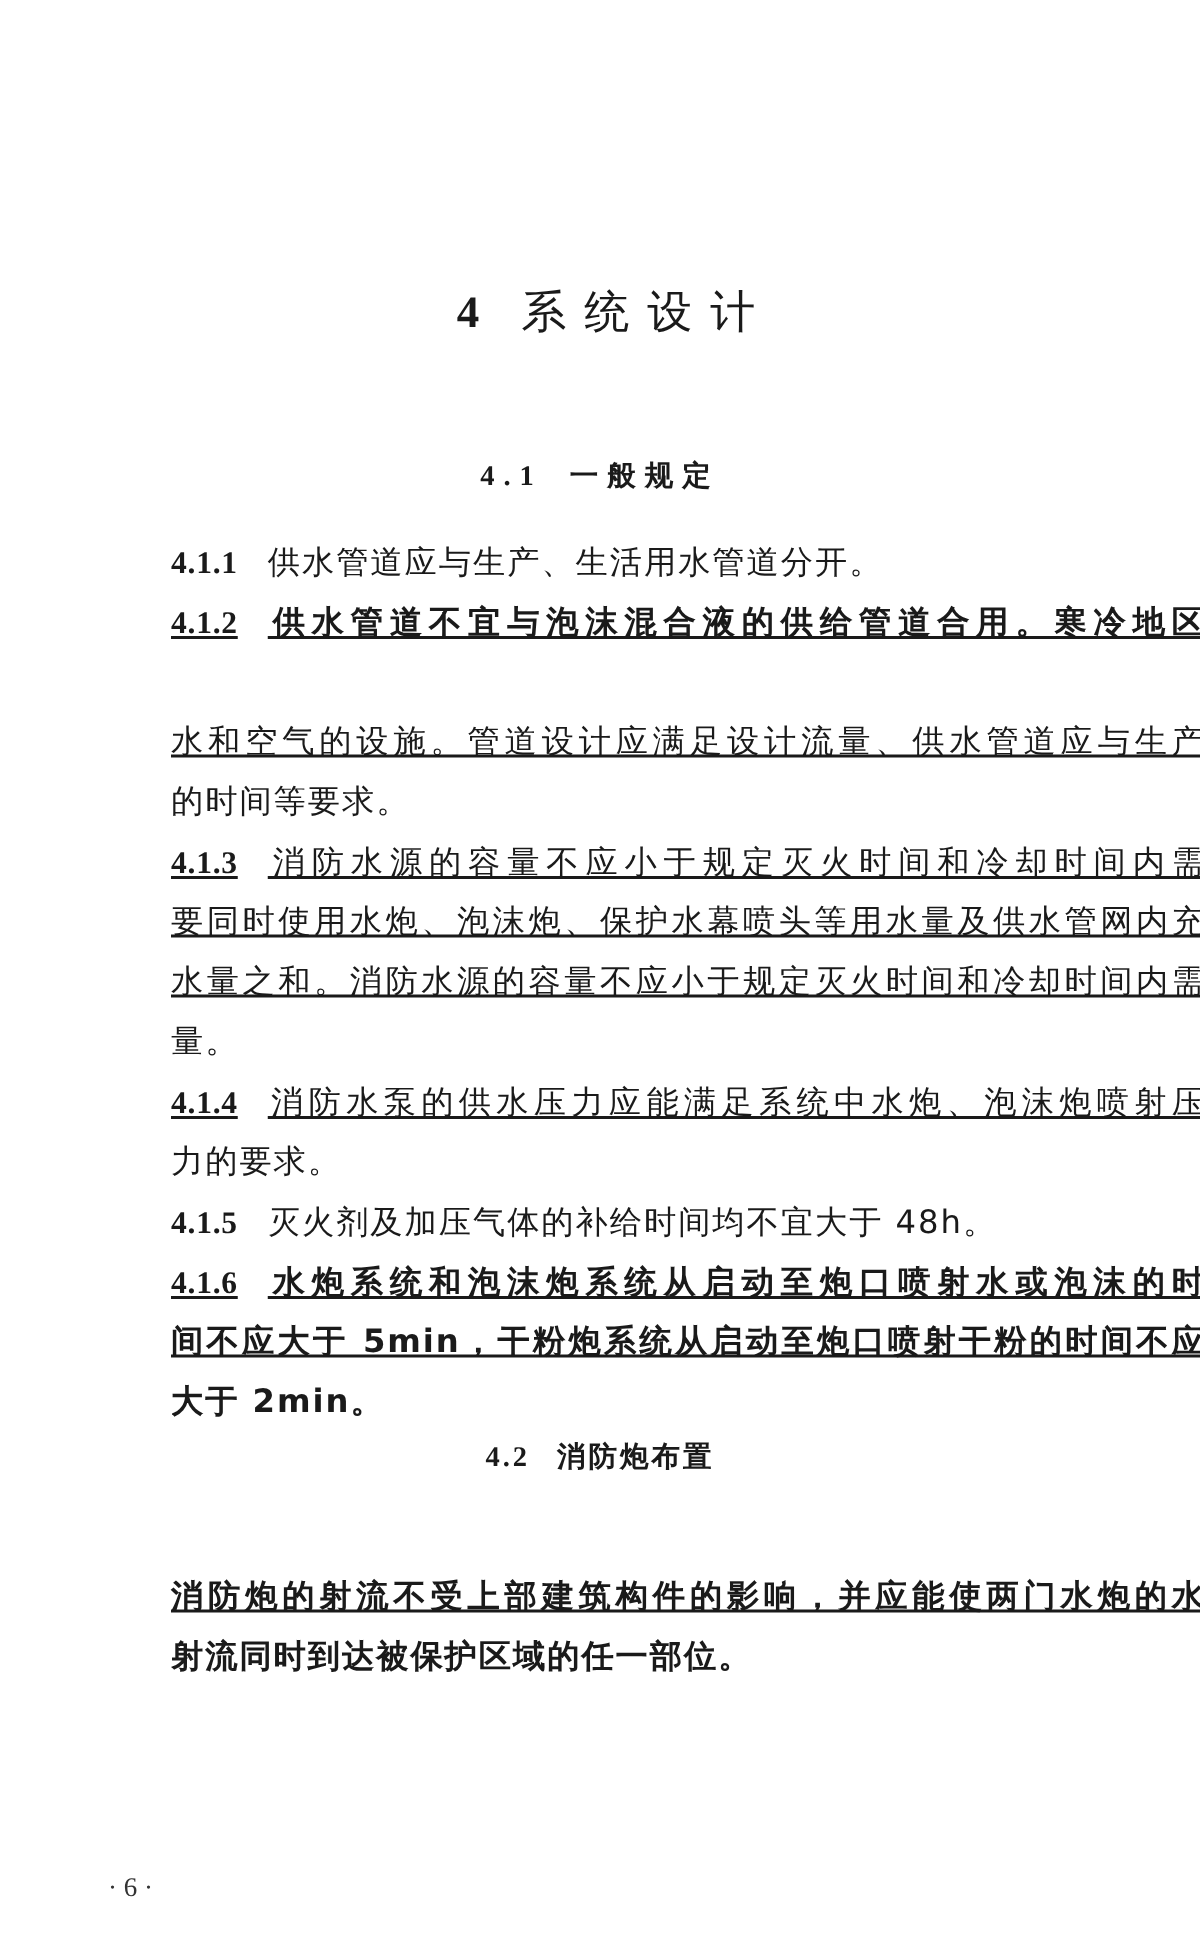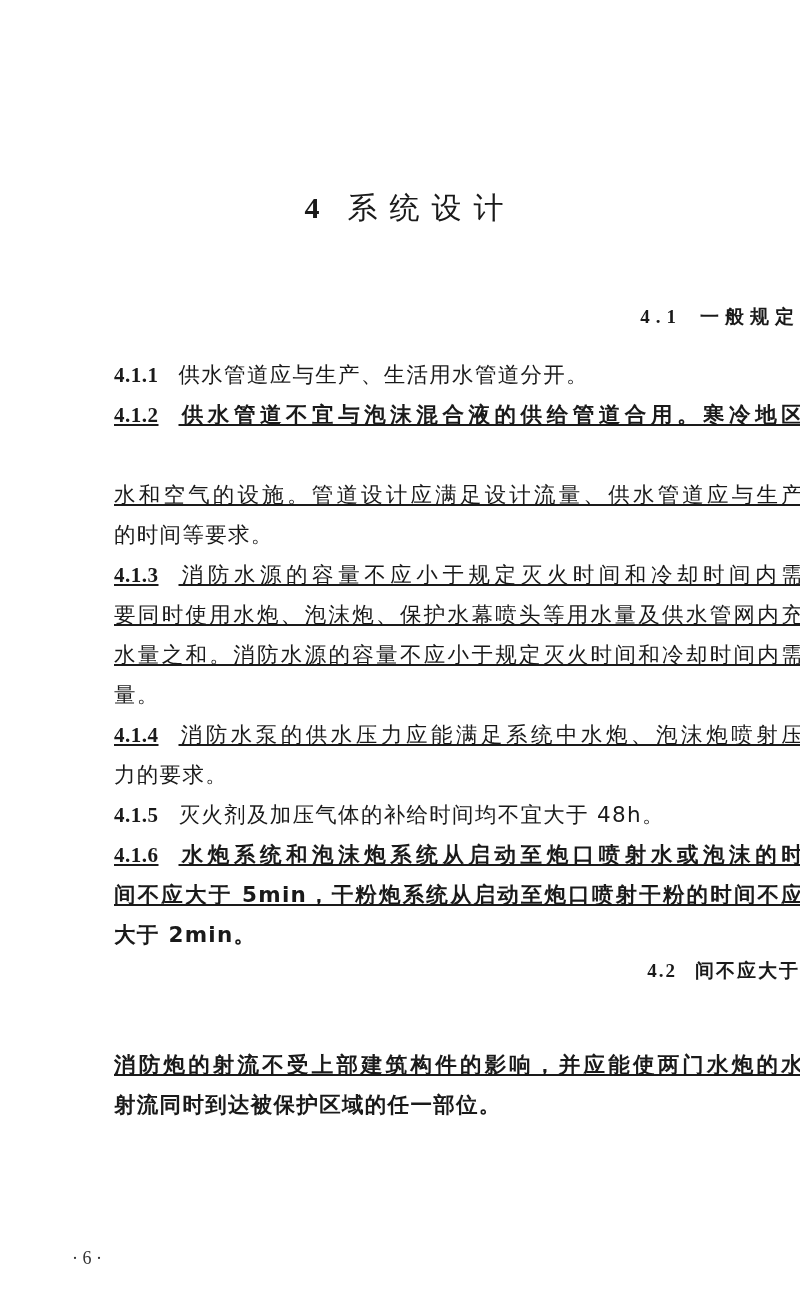--- a/index.html
+++ b/index.html
@@ -16,7 +16,7 @@
   }
   .chapter-title .num { font-weight: bold; margin-right: 16px; font-family: "Liberation Serif", serif; }
   .section-title {
-    position: absolute; left: 0; width: 800px; text-align: right;
+    position: absolute; left: 0; width: 800px; text-align: center;
     font-family: "DejaVu Sans", "Liberation Sans", sans-serif;
     font-size: 19px; font-weight: bold; color: #1a1a1a;
   }

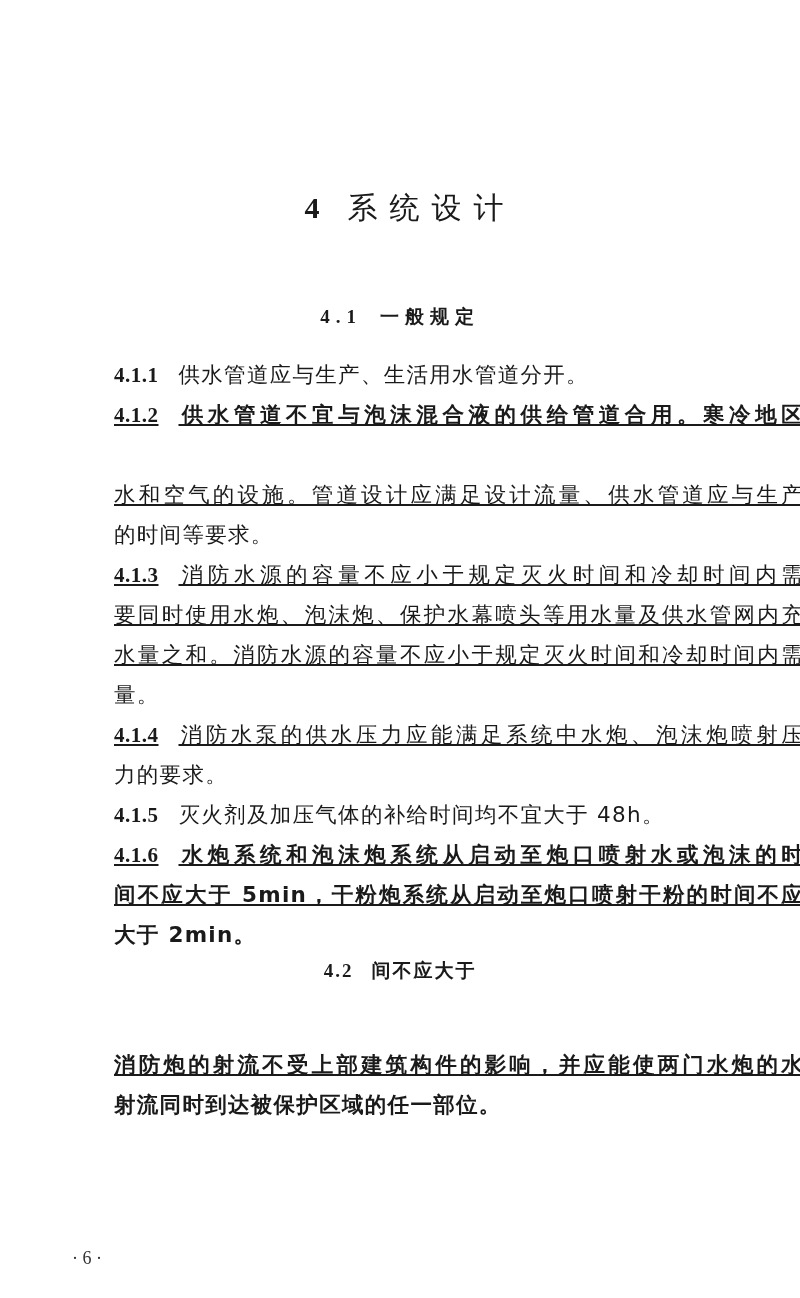--- a/index.html
+++ b/index.html
@@ -87,7 +87,7 @@
   <div class="line bold-text" style="top:915px"><span>大于 2min。</span></div>
 
   <div class="section-title sec42" style="top:958px">
-    <span class="num">4.2</span><span>间不应大于</span>
+    <span class="num">4.2</span><span>消防炮布置</span>
   </div>
 
   <div class="line justify bold-text" style="top:1045px"><span>消防炮的射流不受上部建筑构件的影响，并应能使两门水炮的水</span></div>

